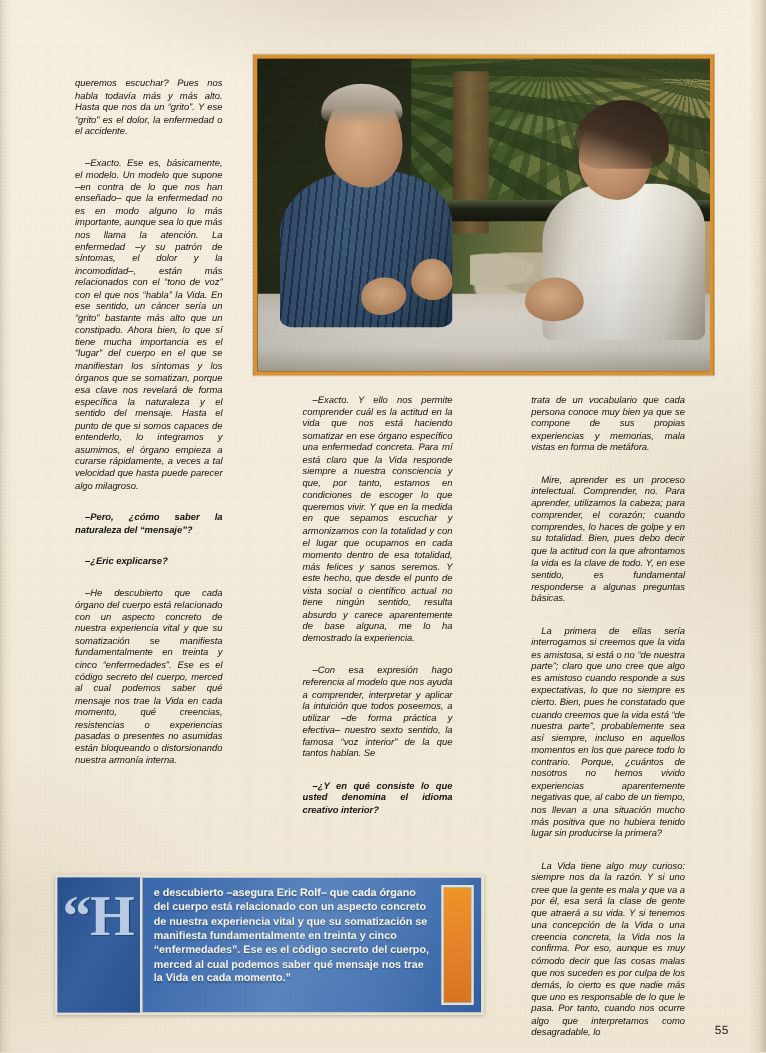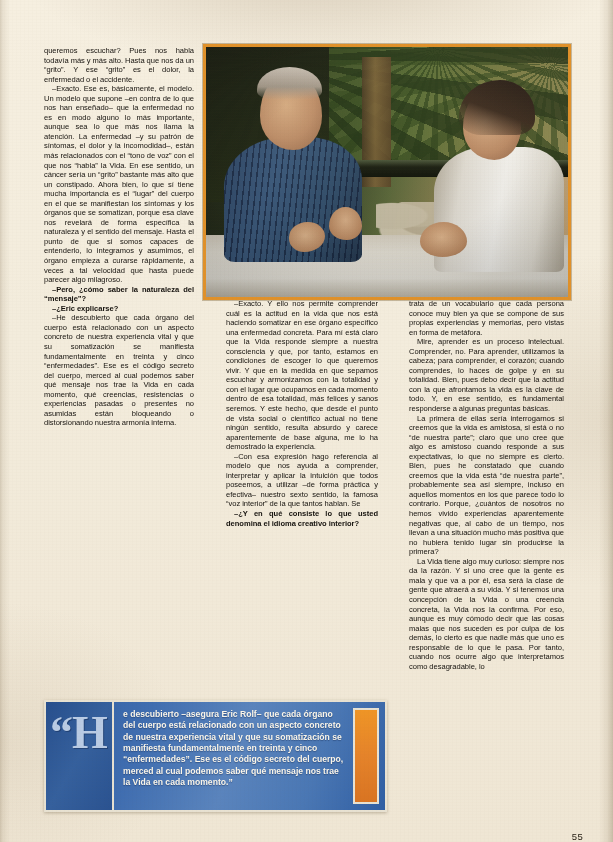--- a/index.html
+++ b/index.html
@@ -60,7 +60,7 @@
     letter-spacing: -0.02px;
     word-spacing: -0.1px;
   }
-  .col p { margin: 0; text-indent: 8px; }
+  .col p { margin: 16px; text-indent: 8px; font-style: italic; }
   .col p.noind { text-indent: 0; }
   .col b { font-weight: bold; }
 

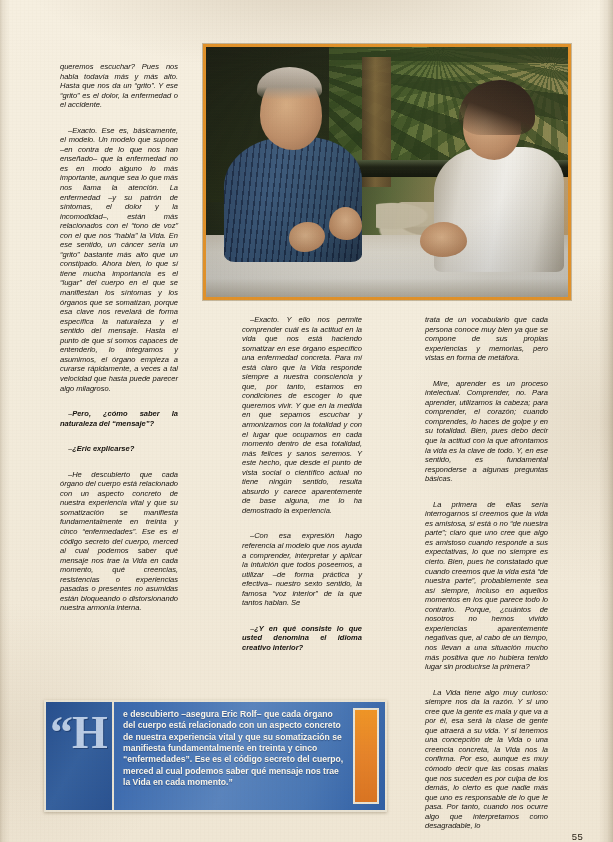--- a/index.html
+++ b/index.html
@@ -287,7 +287,7 @@
   </div>
 
   <div id="col3" class="col">
-    <p class="noind">trata de un vocabulario que cada persona conoce muy bien ya que se compone de sus propias experiencias y memorias, pero vistas en forma de metáfora.</p>
+    <p class="noind">trata de un vocabulario que cada persona conoce muy bien ya que se compone de sus propias experiencias y memorias, mala vistas en forma de metáfora.</p>
     <p>Mire, aprender es un proceso intelectual. Comprender, no. Para aprender, utilizamos la cabeza; para comprender, el corazón; cuando comprendes, lo haces de golpe y en su totalidad. Bien, pues debo decir que la actitud con la que afrontamos la vida es la clave de todo. Y, en ese sentido, es fundamental responderse a algunas preguntas básicas.</p>
     <p>La primera de ellas sería interrogarnos si creemos que la vida es amistosa, si está o no “de nuestra parte”; claro que uno cree que algo es amistoso cuando responde a sus expectativas, lo que no siempre es cierto. Bien, pues he constatado que cuando creemos que la vida está “de nuestra parte”, probablemente sea así siempre, incluso en aquellos momentos en los que parece todo lo contrario. Porque, ¿cuántos de nosotros no hemos vivido experiencias aparentemente negativas que, al cabo de un tiempo, nos llevan a una situación mucho más positiva que no hubiera tenido lugar sin producirse la primera?</p>
     <p>La Vida tiene algo muy curioso: siempre nos da la razón. Y si uno cree que la gente es mala y que va a por él, esa será la clase de gente que atraerá a su vida. Y si tenemos una concepción de la Vida o una creencia concreta, la Vida nos la confirma. Por eso, aunque es muy cómodo decir que las cosas malas que nos suceden es por culpa de los demás, lo cierto es que nadie más que uno es responsable de lo que le pasa. Por tanto, cuando nos ocurre algo que interpretamos como desagradable, lo</p>

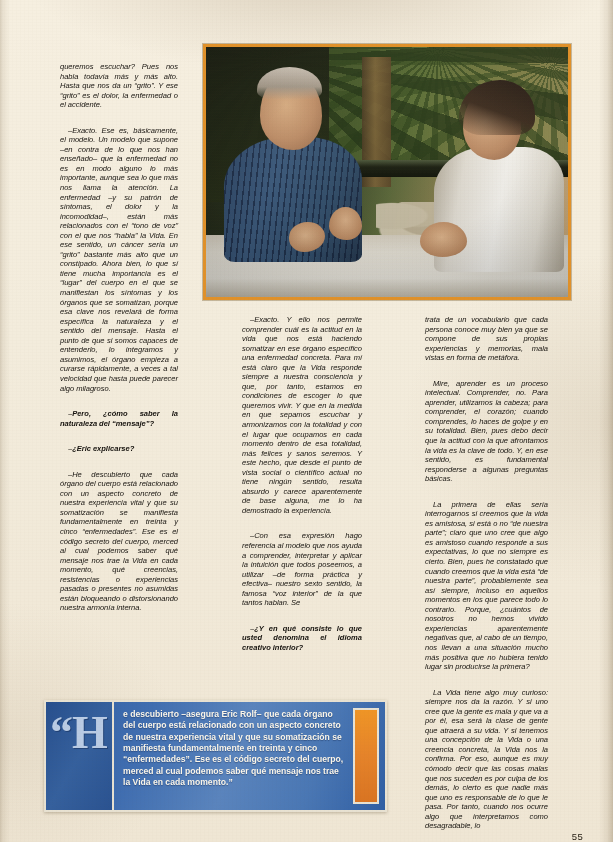--- a/index.html
+++ b/index.html
@@ -237,7 +237,7 @@
   
   #pageno {
     position: absolute;
-    right: 30px; bottom: 0;
+    right: 30px; bottom: 12px;
     font-size: 9.5px;
     color: #2a2318;
     letter-spacing: .3px;

